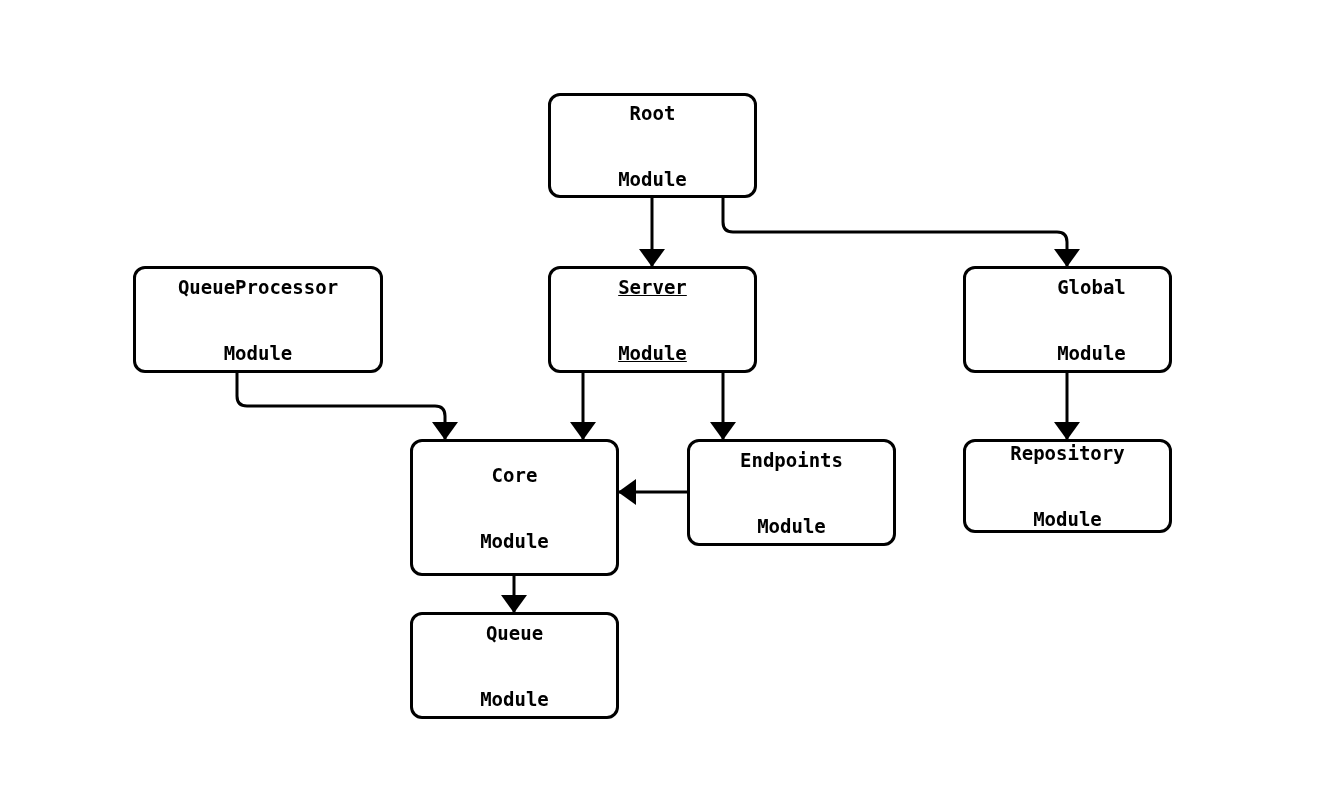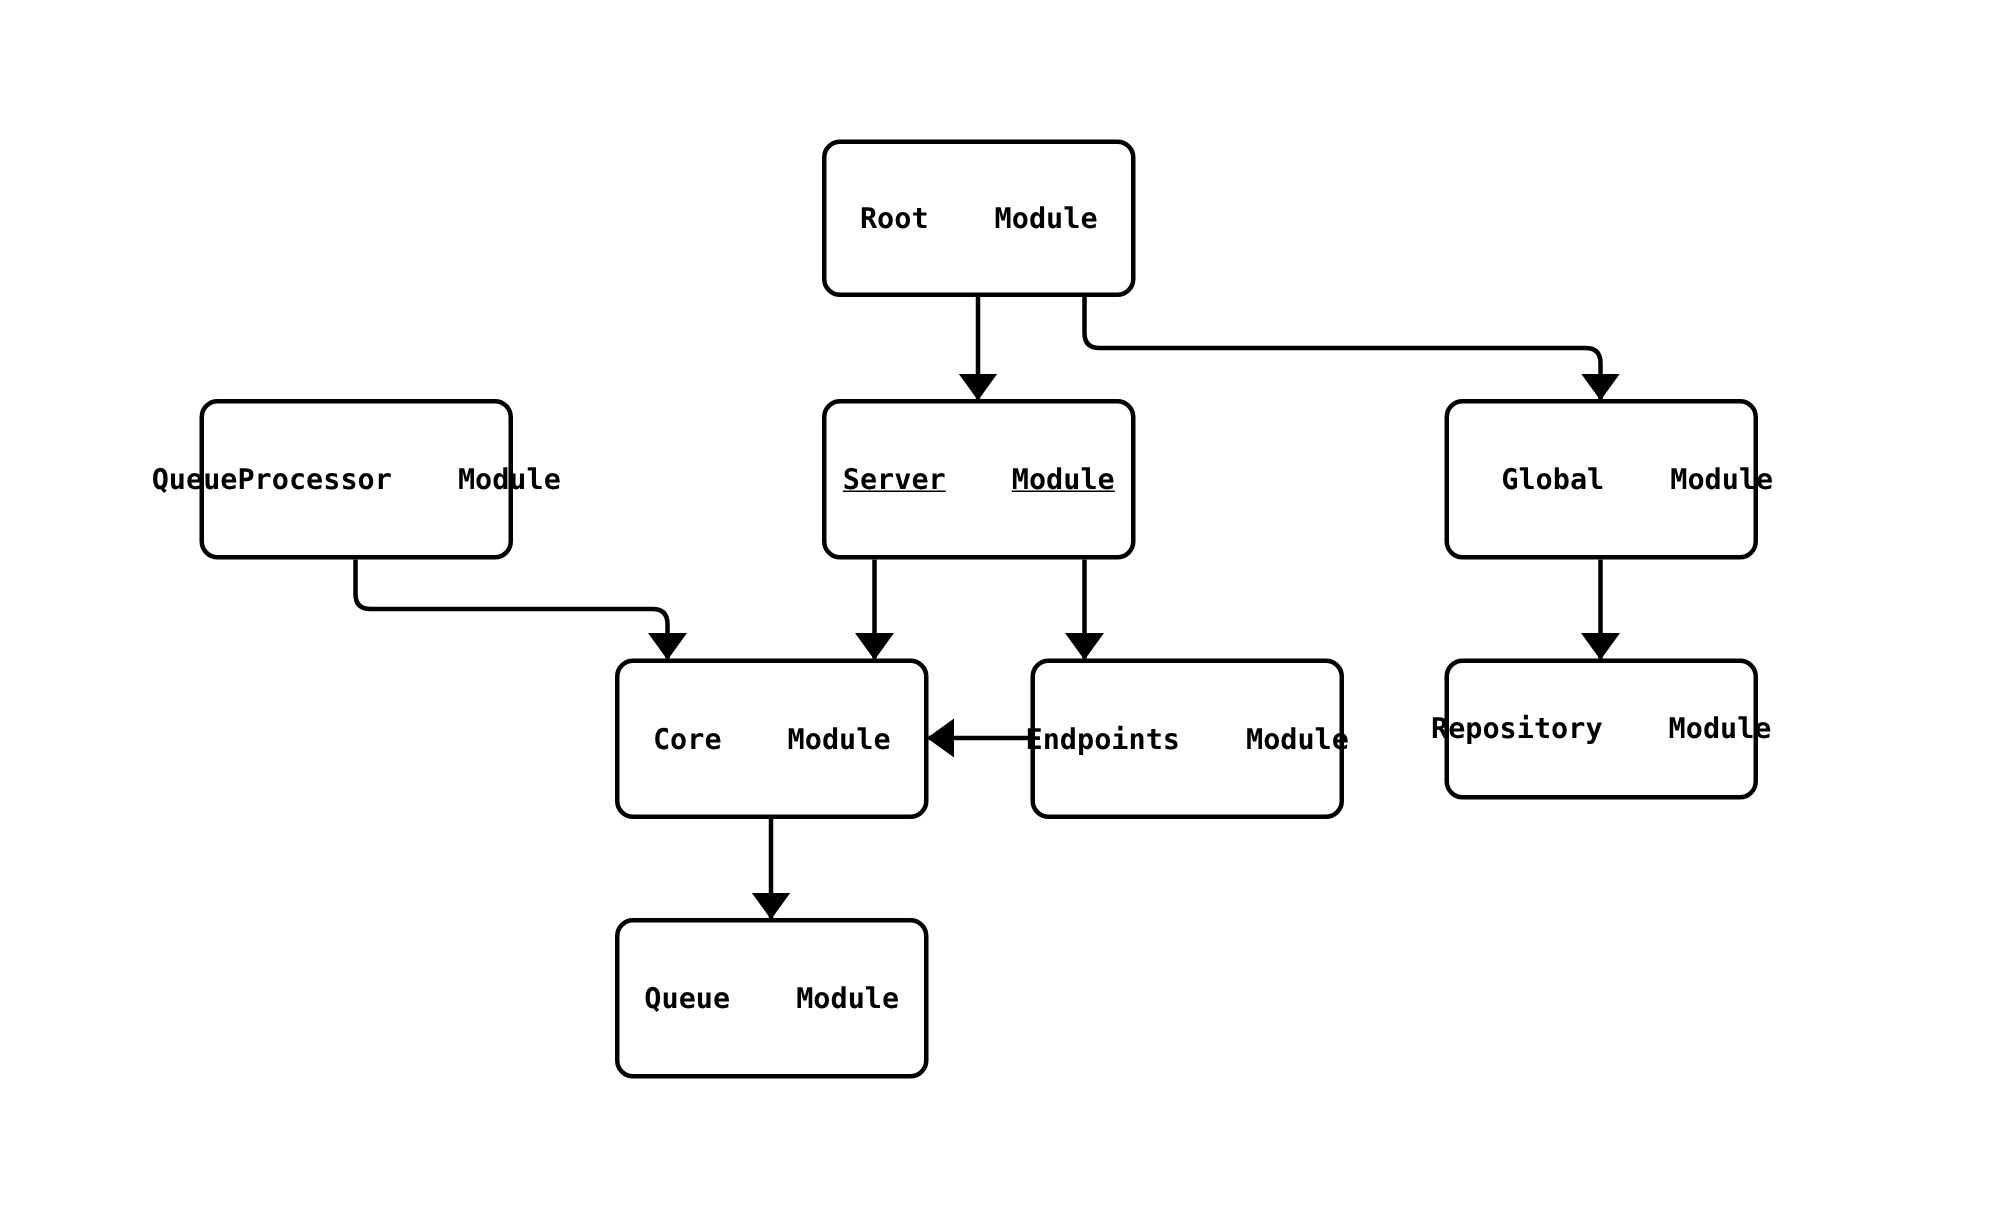--- a/index.html
+++ b/index.html
@@ -27,7 +27,7 @@
     border-radius: 12px;
     background: #ffffff;
     display: flex;
-    flex-direction: row;
+    flex-direction: column;
     align-items: center;
     justify-content: center;
     text-align: center;

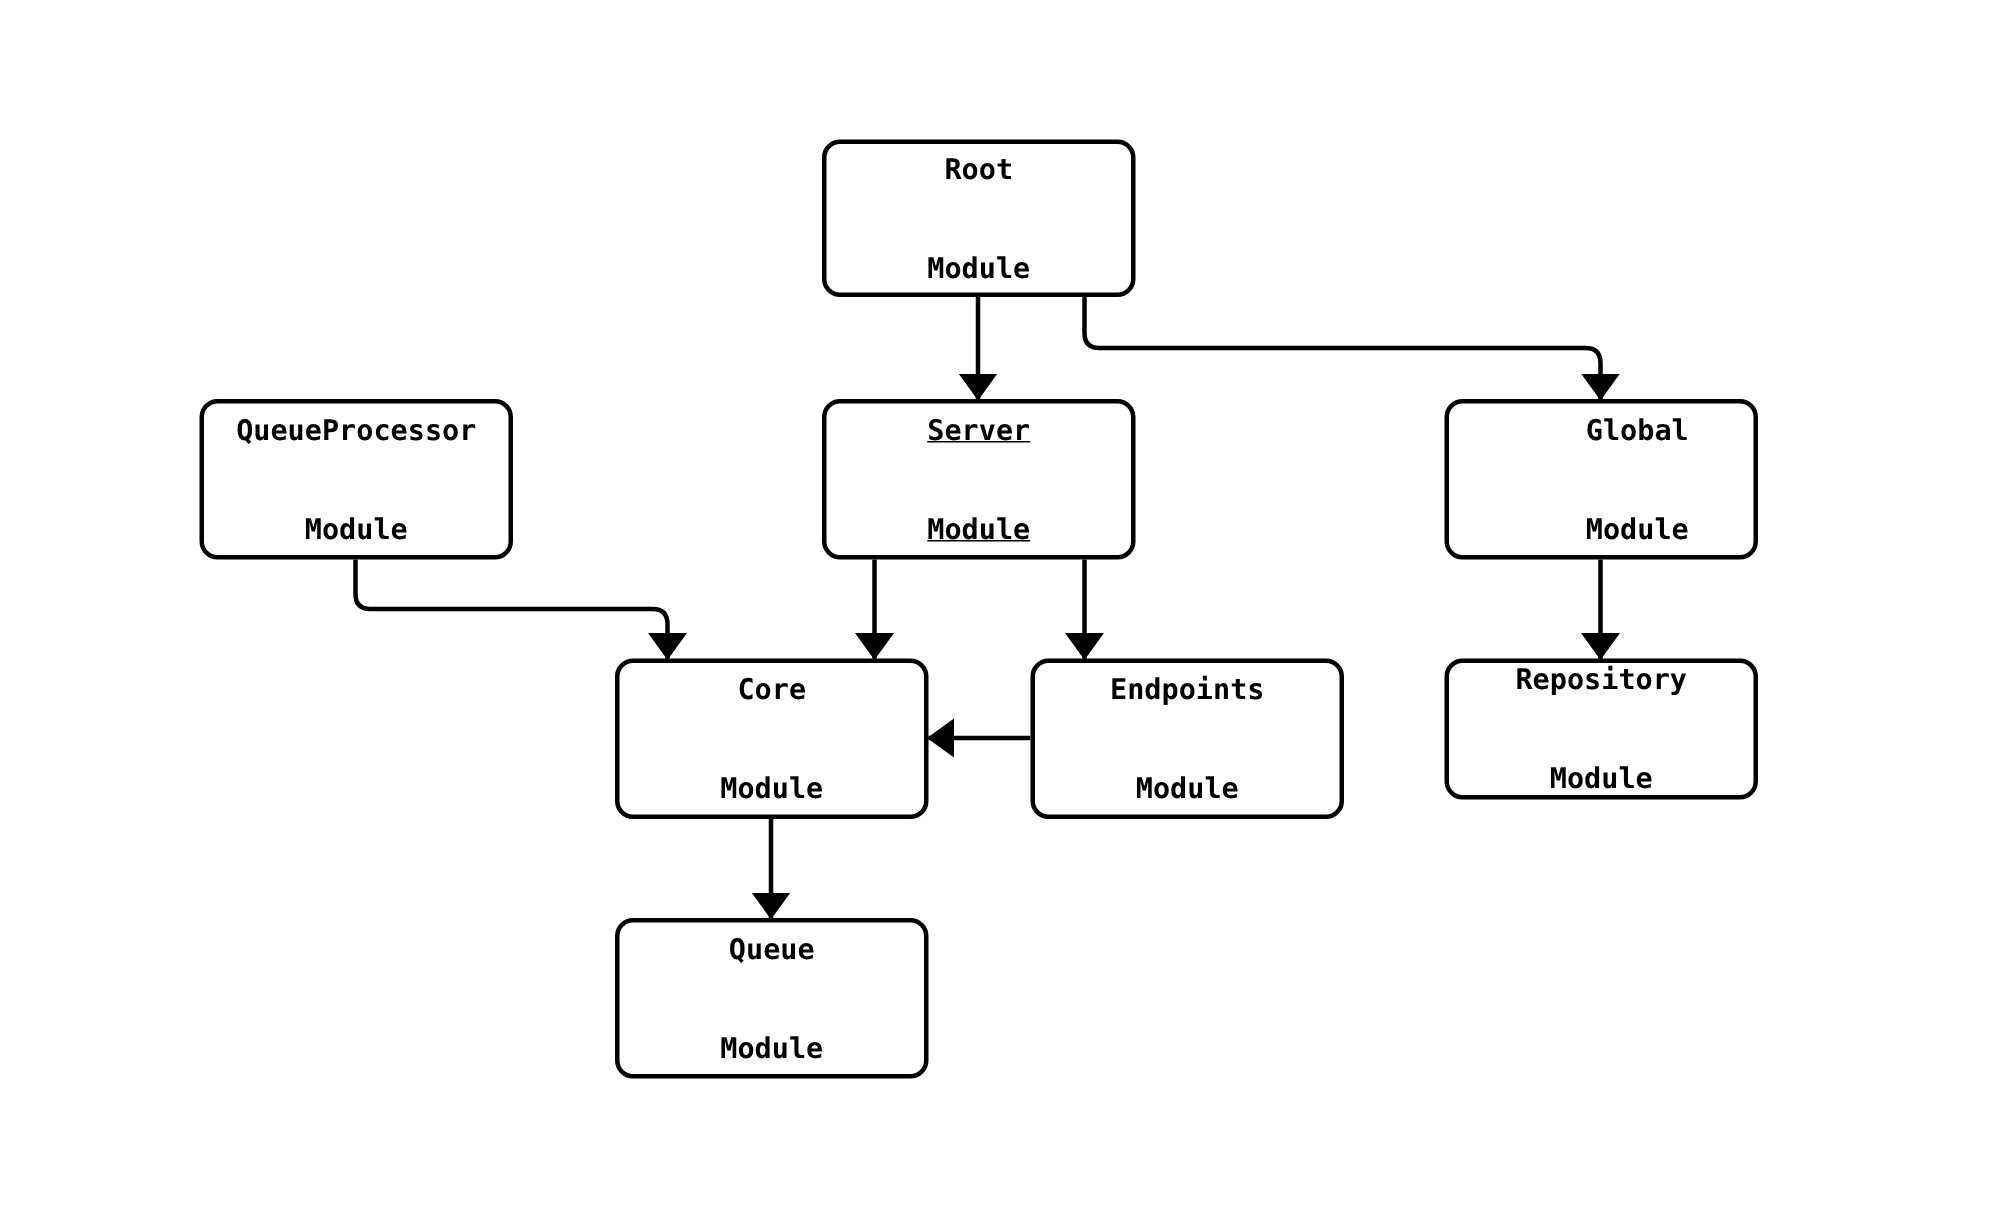--- a/index.html
+++ b/index.html
@@ -65,7 +65,7 @@
       <span>Root</span>
       <span>Module</span>
     </div>
-    <div class="node" style="left: 133px; top: 266px; width: 209px; height: 107px;">
+    <div class="node" style="left: 133px; top: 266px; width: 250px; height: 107px;">
       <span>QueueProcessor</span>
       <span>Module</span>
     </div>

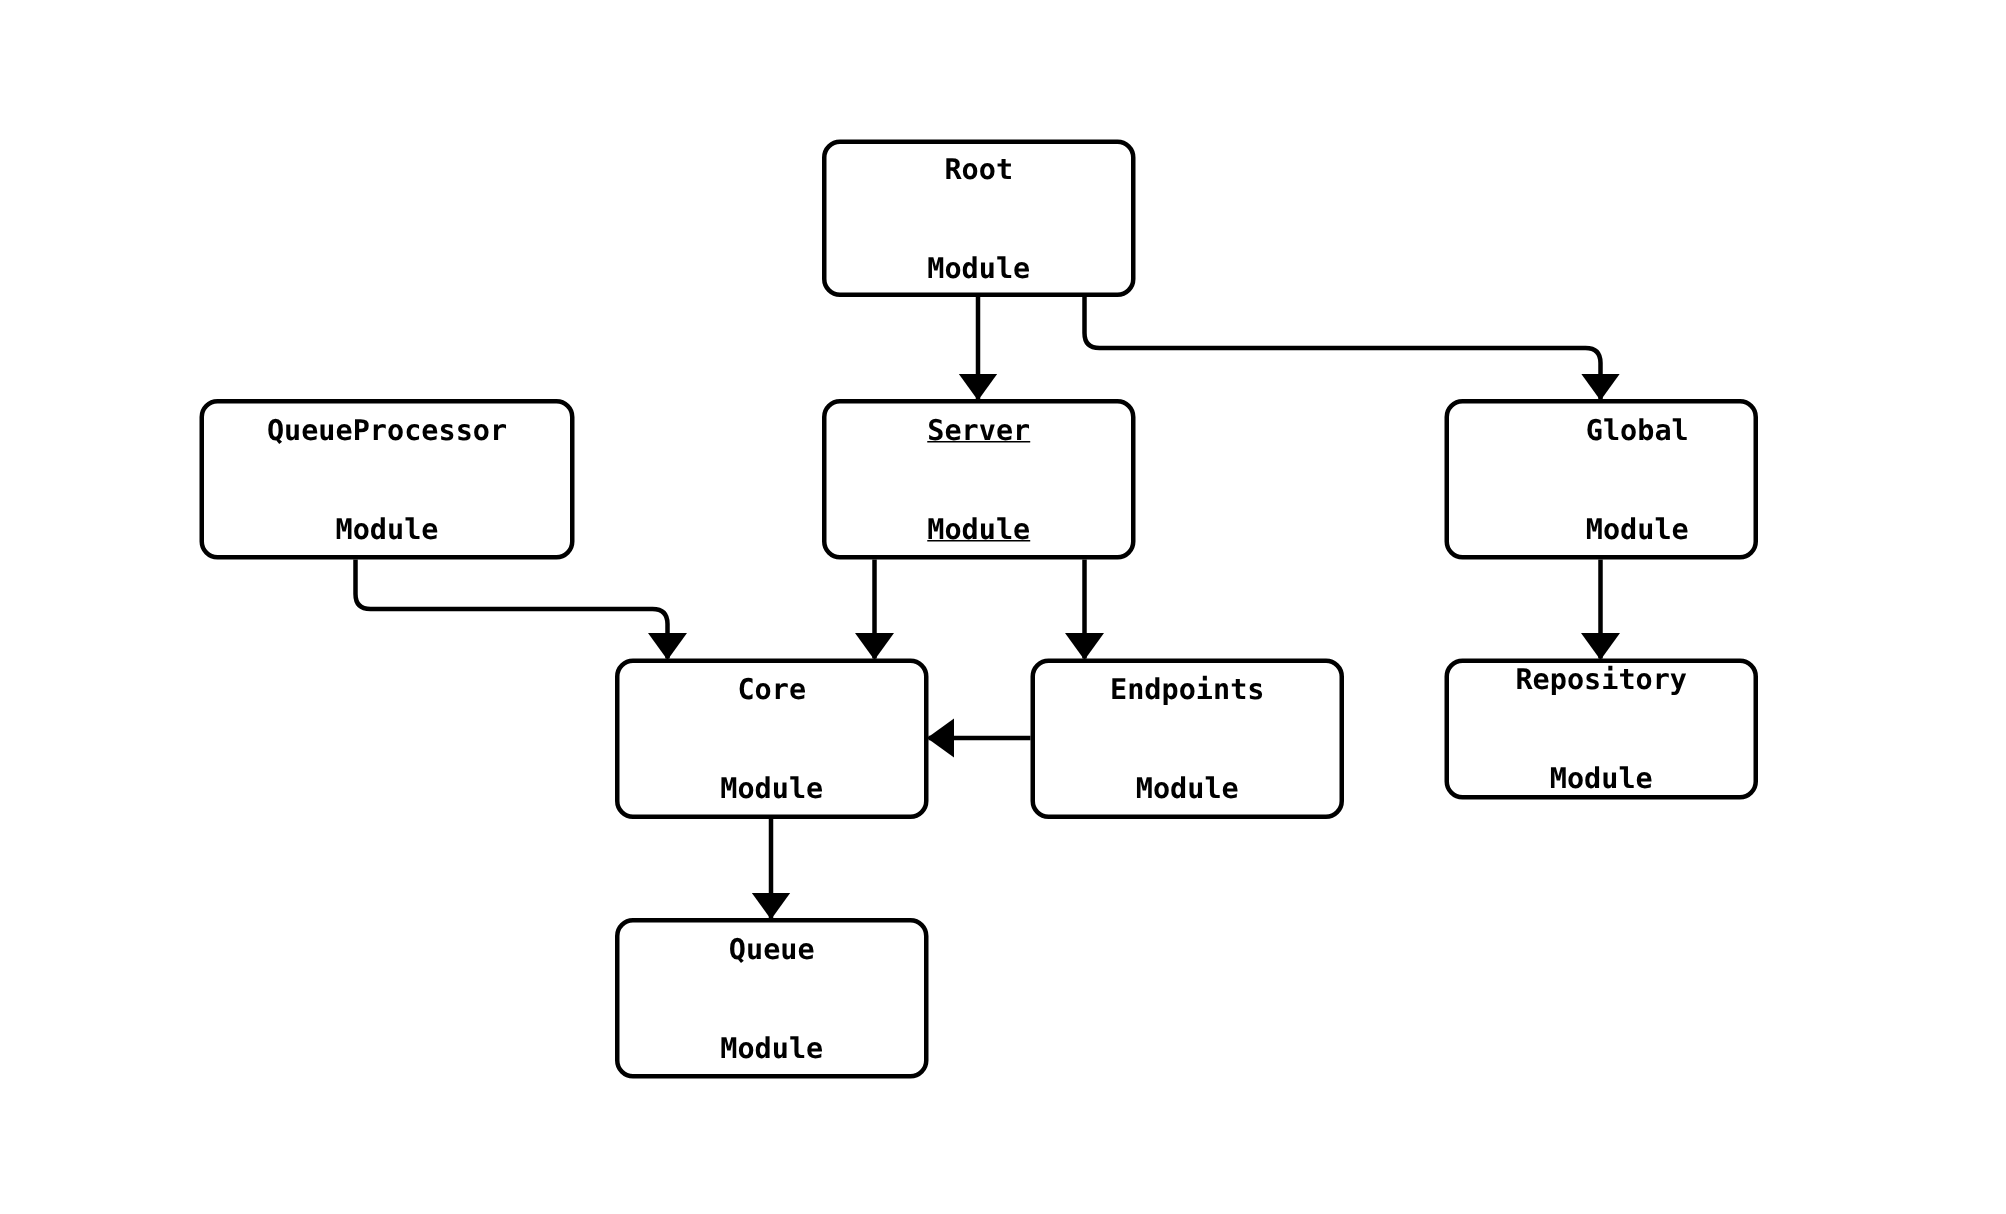--- a/index.html
+++ b/index.html
@@ -77,7 +77,7 @@
       <span>Global</span>
       <span>Module</span>
     </div>
-    <div class="node" style="left: 410px; top: 439px; width: 209px; height: 107px;">
+    <div class="node" style="left: 410px; top: 439px; width: 209px; height: 137px;">
       <span>Core</span>
       <span>Module</span>
     </div>

